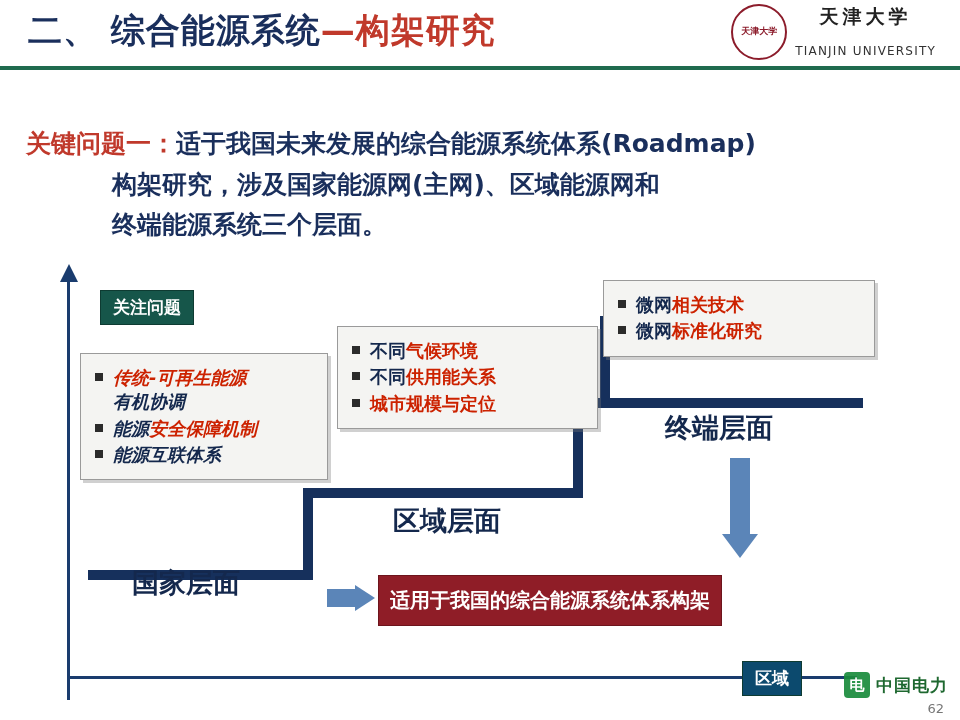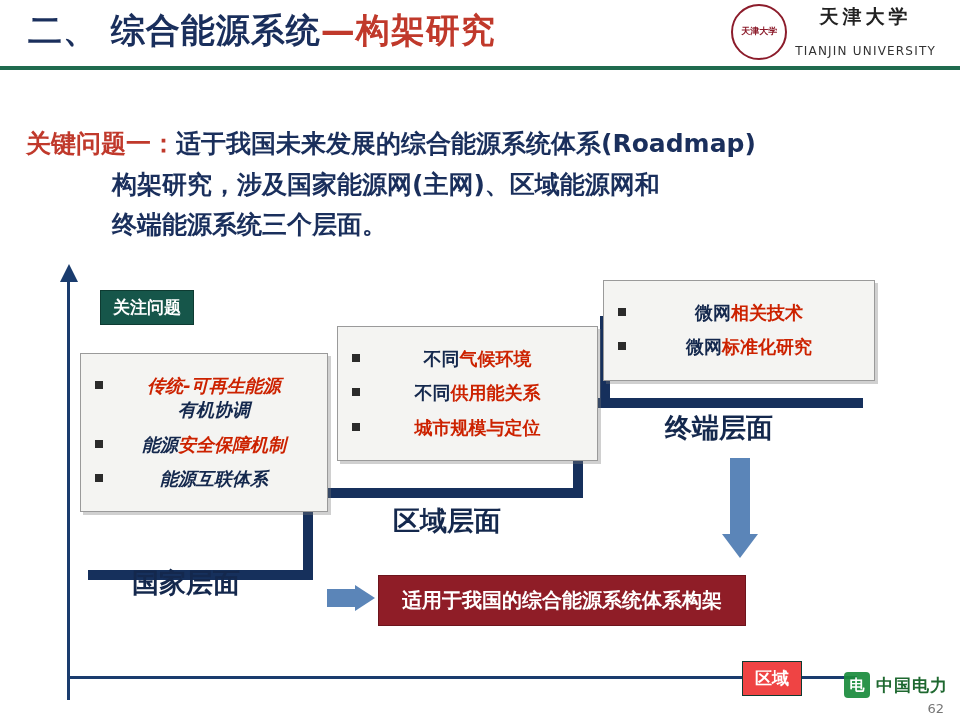--- a/index.html
+++ b/index.html
@@ -48,7 +48,7 @@
   .kq .l2,.kq .l3{display:block;margin-left:86px;}
 
   
-  .diagram{position:absolute;left:0;top:258px;width:960px;height:440px;text-align:center;}
+  .diagram{position:absolute;left:0;top:258px;width:960px;height:440px;}
 
   
   .axis-v{

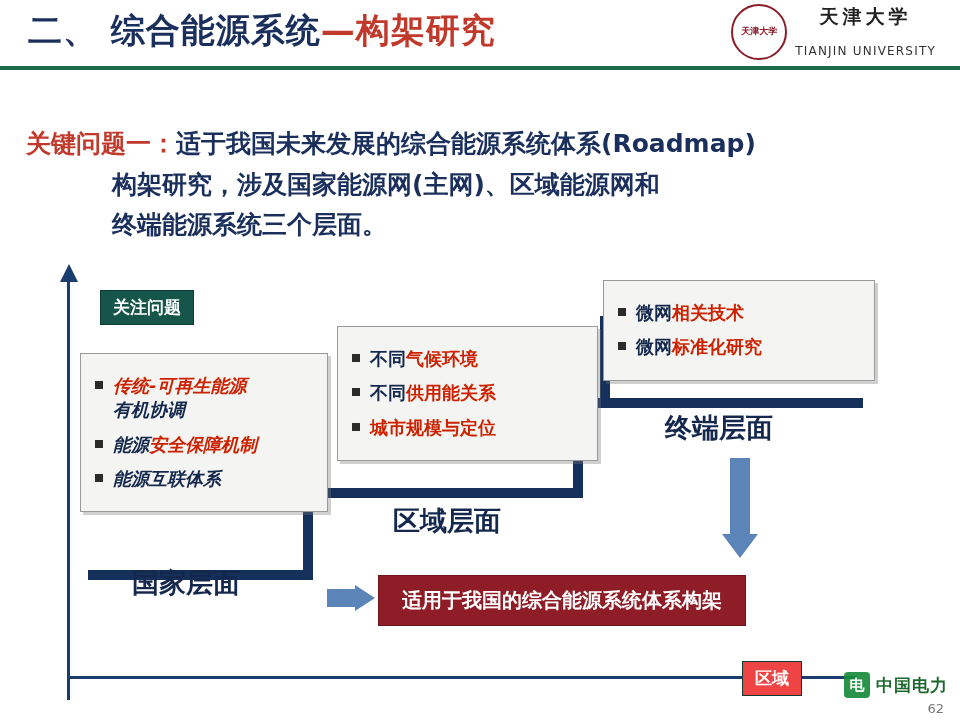--- a/index.html
+++ b/index.html
@@ -82,7 +82,7 @@
   }
   .card ul{margin:0;padding:0;list-style:none;}
   .card li{
-    position:relative;padding-left:20px;margin:10px 0;
+    position:relative;padding-left:20px;margin:2px 0;
     font-size:18px;font-weight:bold;color:#14284d;line-height:1.35;
   }
   .card li:before{

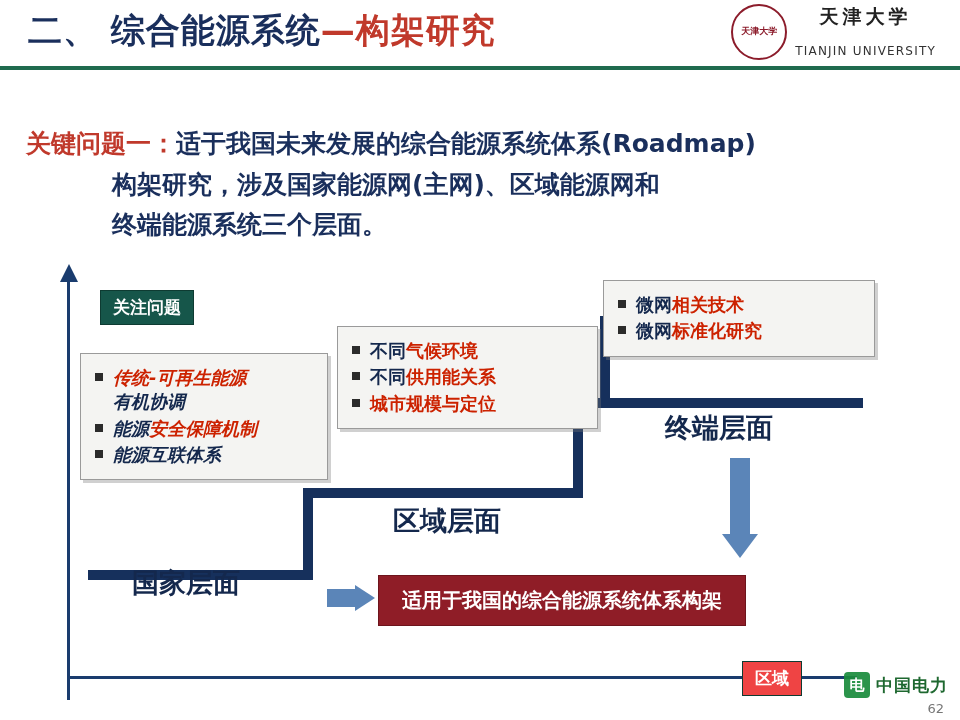--- a/index.html
+++ b/index.html
@@ -100,7 +100,7 @@
   
   .result{
     position:absolute;background:#8f1d27;color:#ffffff;
-    font-size:20px;font-weight:bold;padding:11px 23px;
+    font-size:20px;font-weight:bold;padding:11px 11px;
     border:1px solid #6d141c;white-space:nowrap;
   }
 

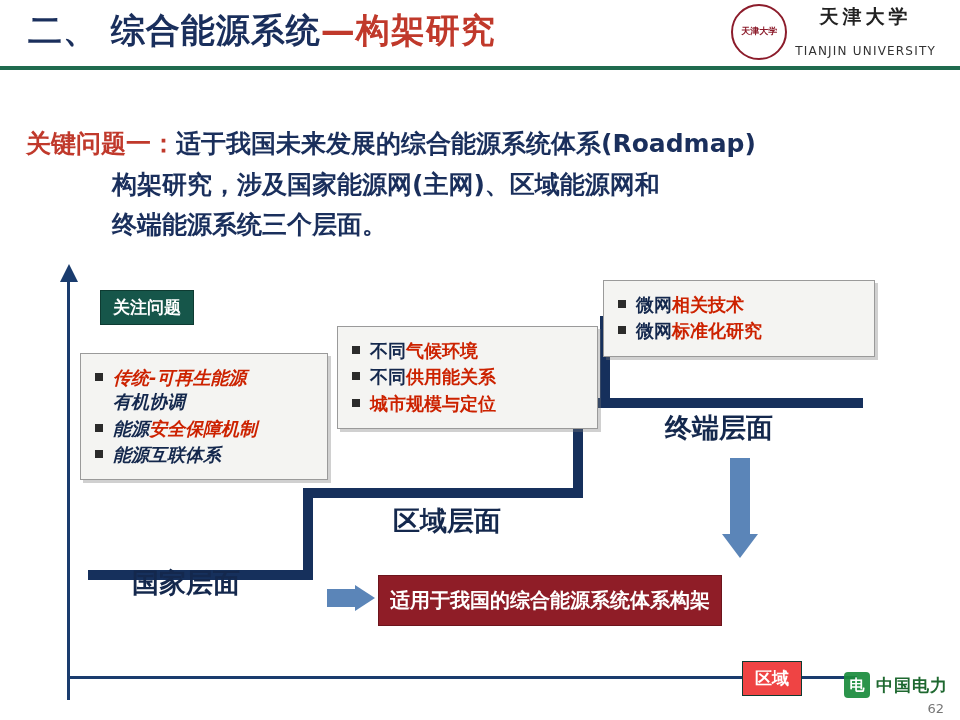--- a/index.html
+++ b/index.html
@@ -120,7 +120,7 @@
 
   
   .tag-bottom{
-    position:absolute;background:#ef4444;color:#fff;font-size:17px;
+    position:absolute;background:#0c4a6e;color:#fff;font-size:17px;
     font-weight:bold;padding:5px 12px;border:1px solid #0e3b32;
   }
 

